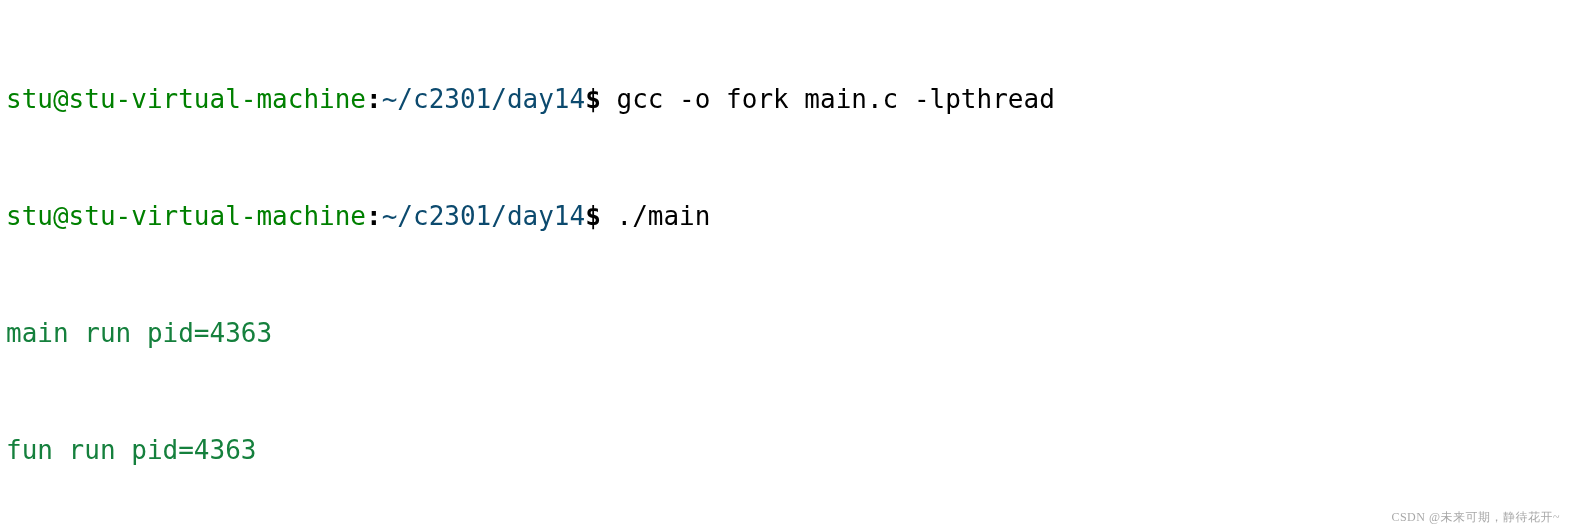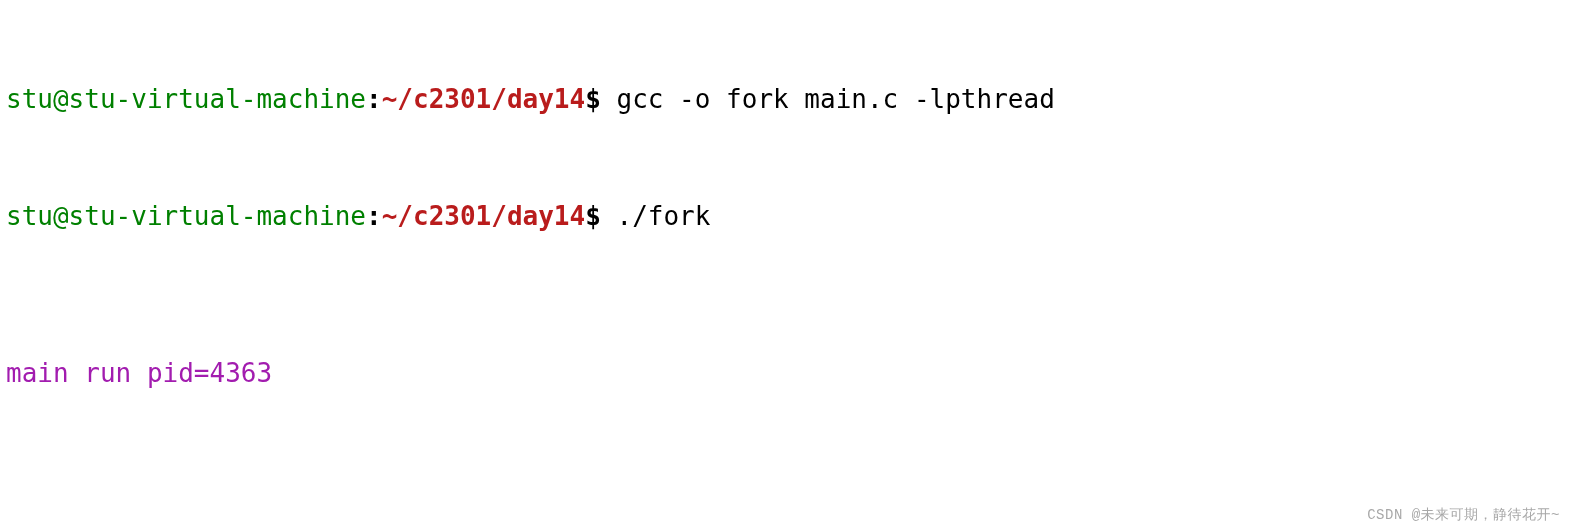--- a/index.html
+++ b/index.html
@@ -34,8 +34,8 @@
       font-weight: bold;
     }
     .path {
-      color: #b91c1c;
-      font-weight: bold;
+      color: #0c4a6e;
+      font-weight: normal;
     }
     .dollar {
       color: #000000;

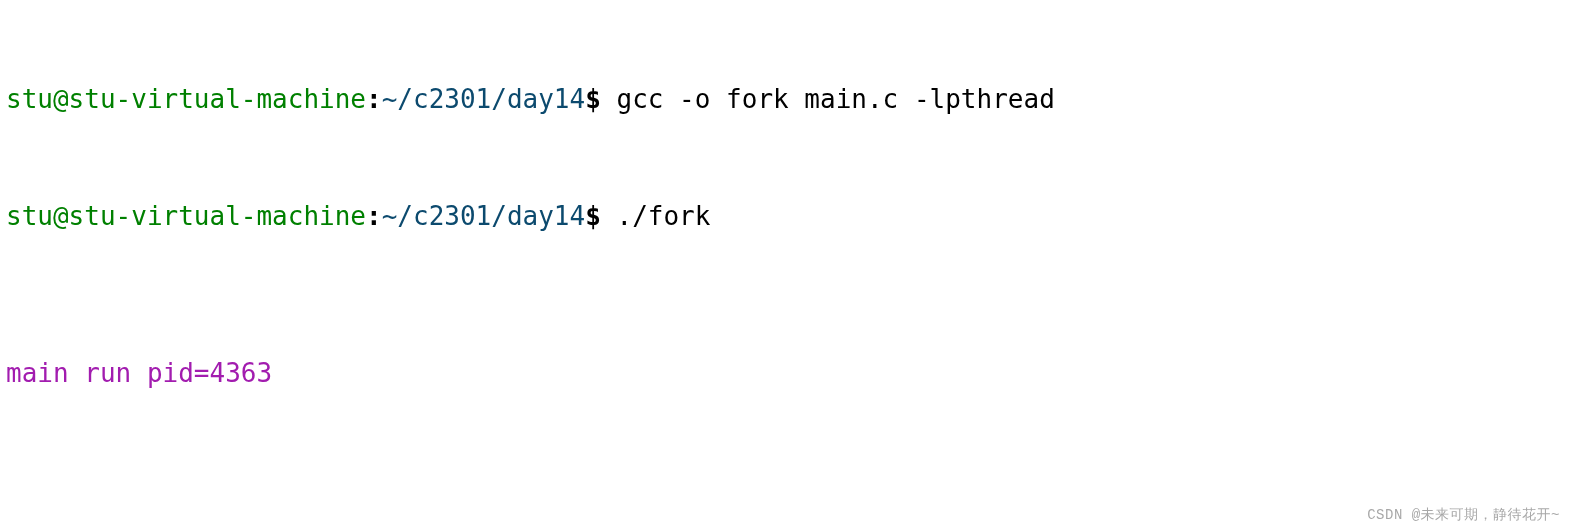--- a/index.html
+++ b/index.html
@@ -63,7 +63,7 @@
 
 <div class="terminal">
   <span class="line"><span class="user-host">stu@stu-virtual-machine</span><span class="colon">:</span><span class="path">~/c2301/day14</span><span class="dollar">$</span> <span class="cmd">gcc -o fork main.c -lpthread</span></span>
-  <span class="line"><span class="user-host">stu@stu-virtual-machine</span><span class="colon">:</span><span class="path">~/c2301/day14</span><span class="dollar">$</span> <span class="cmd">./fork</span></span>
+  <span class="line"><span class="user-host">stu@stu-virtual-machine</span><span class="colon">:</span><span class="path">~/c2301/day14</span><span class="dollar">$</span> <span class="cmd">./main</span></span>
   <span class="line out">main run pid=4363</span>
   
   

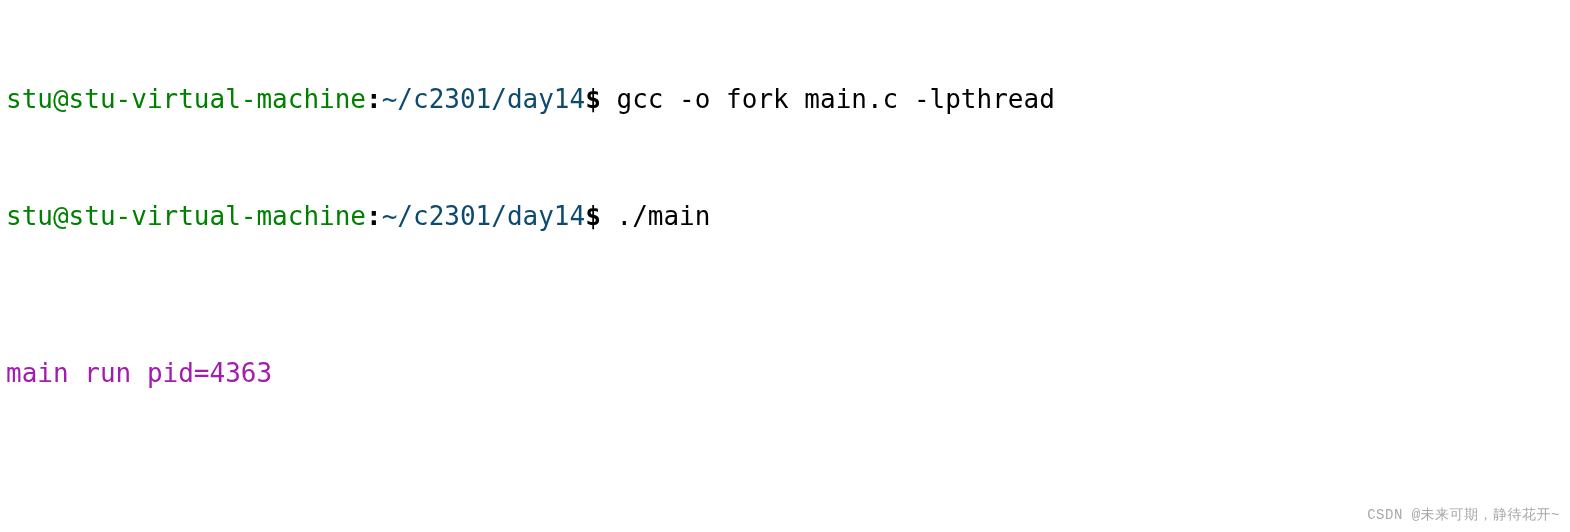--- a/index.html
+++ b/index.html
@@ -45,8 +45,7 @@
       color: #000000;
     }
     .out {
-      color: #a21caf;
-      margin-top: 40px;
+      color: #15803d;
     }
     .watermark {
       position: absolute;

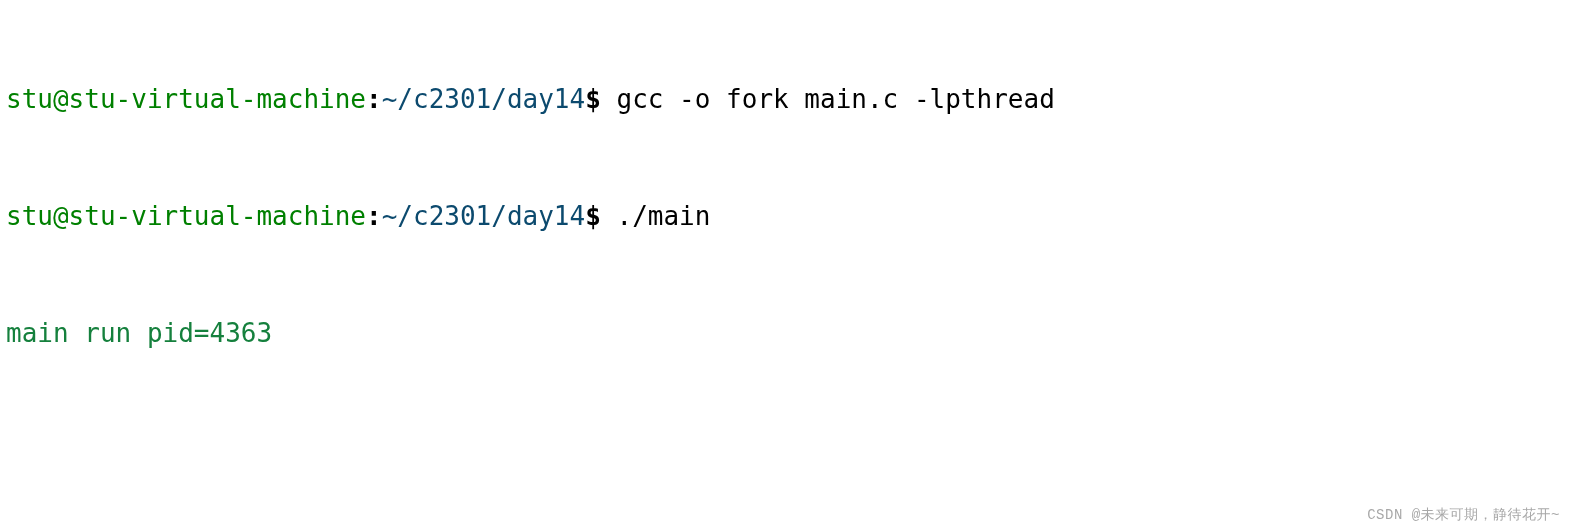--- a/index.html
+++ b/index.html
@@ -64,6 +64,7 @@
   <span class="line"><span class="user-host">stu@stu-virtual-machine</span><span class="colon">:</span><span class="path">~/c2301/day14</span><span class="dollar">$</span> <span class="cmd">gcc -o fork main.c -lpthread</span></span>
   <span class="line"><span class="user-host">stu@stu-virtual-machine</span><span class="colon">:</span><span class="path">~/c2301/day14</span><span class="dollar">$</span> <span class="cmd">./main</span></span>
   <span class="line out">main run pid=4363</span>
+  <span class="line out">fun run pid=4363</span>
   
   
   

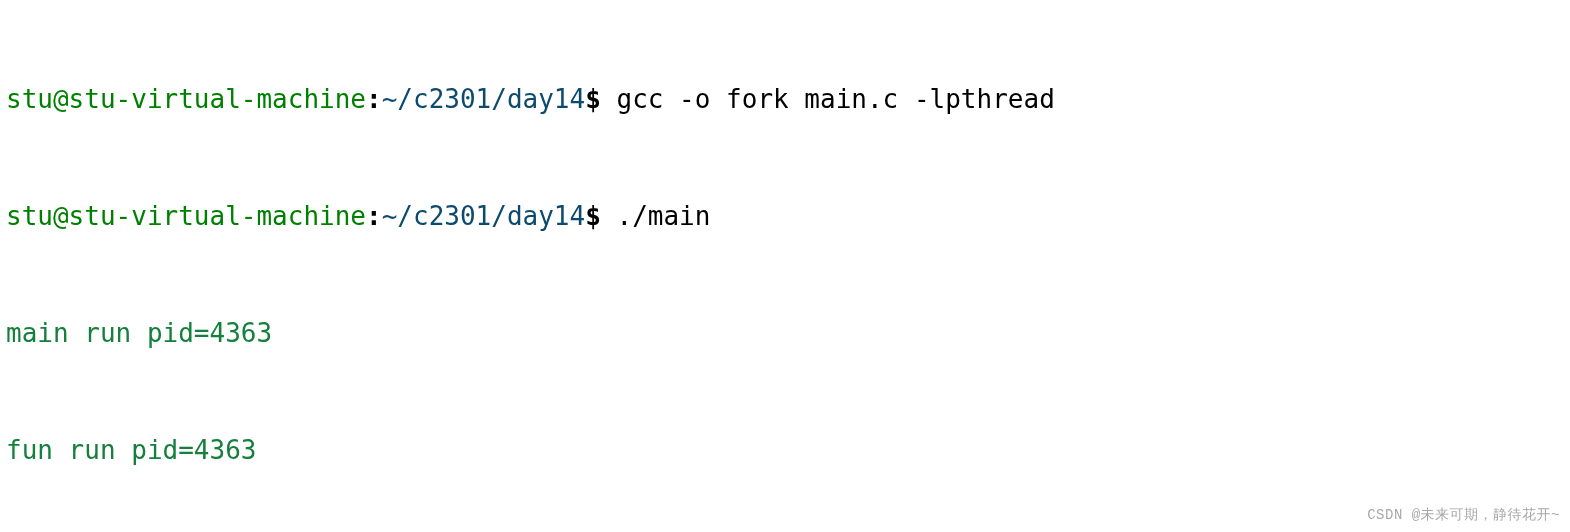--- a/index.html
+++ b/index.html
@@ -51,8 +51,8 @@
       position: absolute;
       bottom: 6px;
       right: 10px;
-      font-family: Liberation Mono, monospace;
-      font-size: 14px;
+      font-family: Liberation Serif, serif;
+      font-size: 12px;
       color: rgba(120,120,120,0.65);
       letter-spacing: 0.5px;
     }

